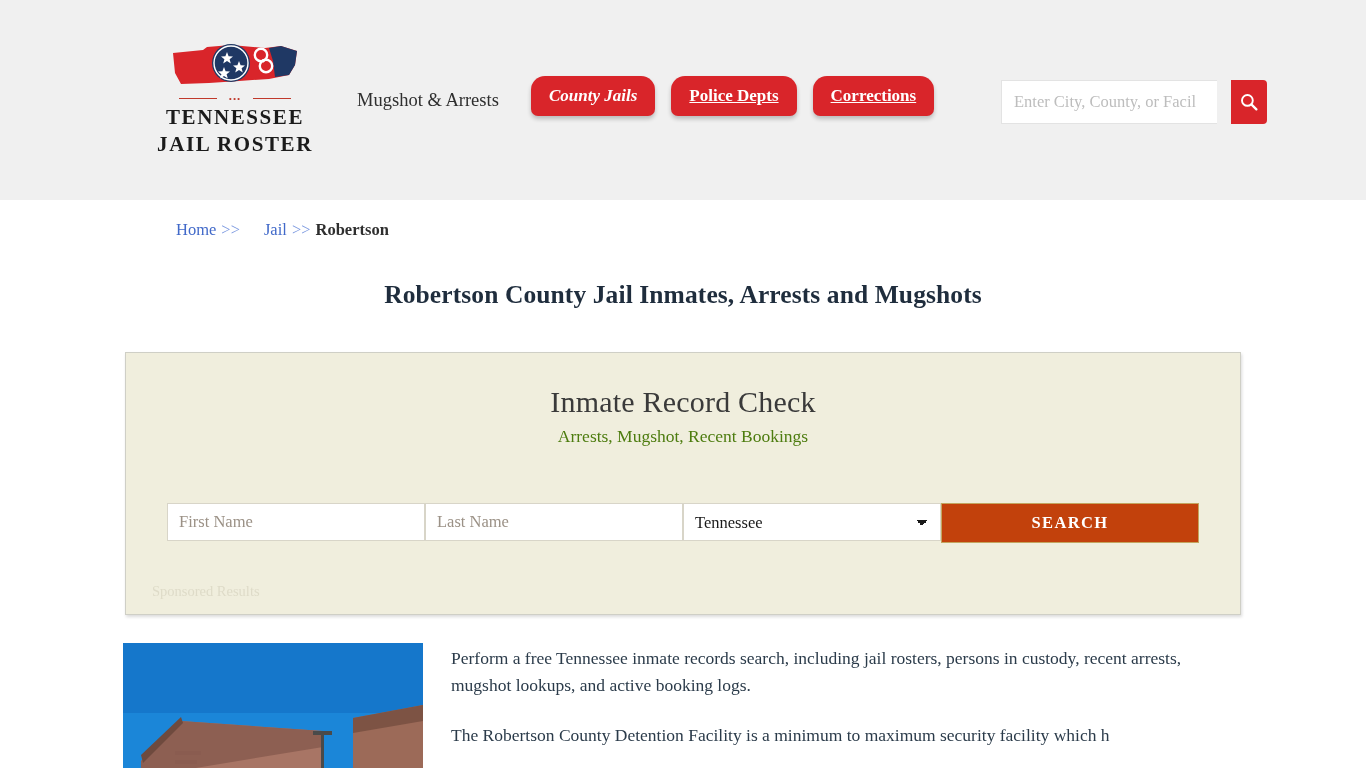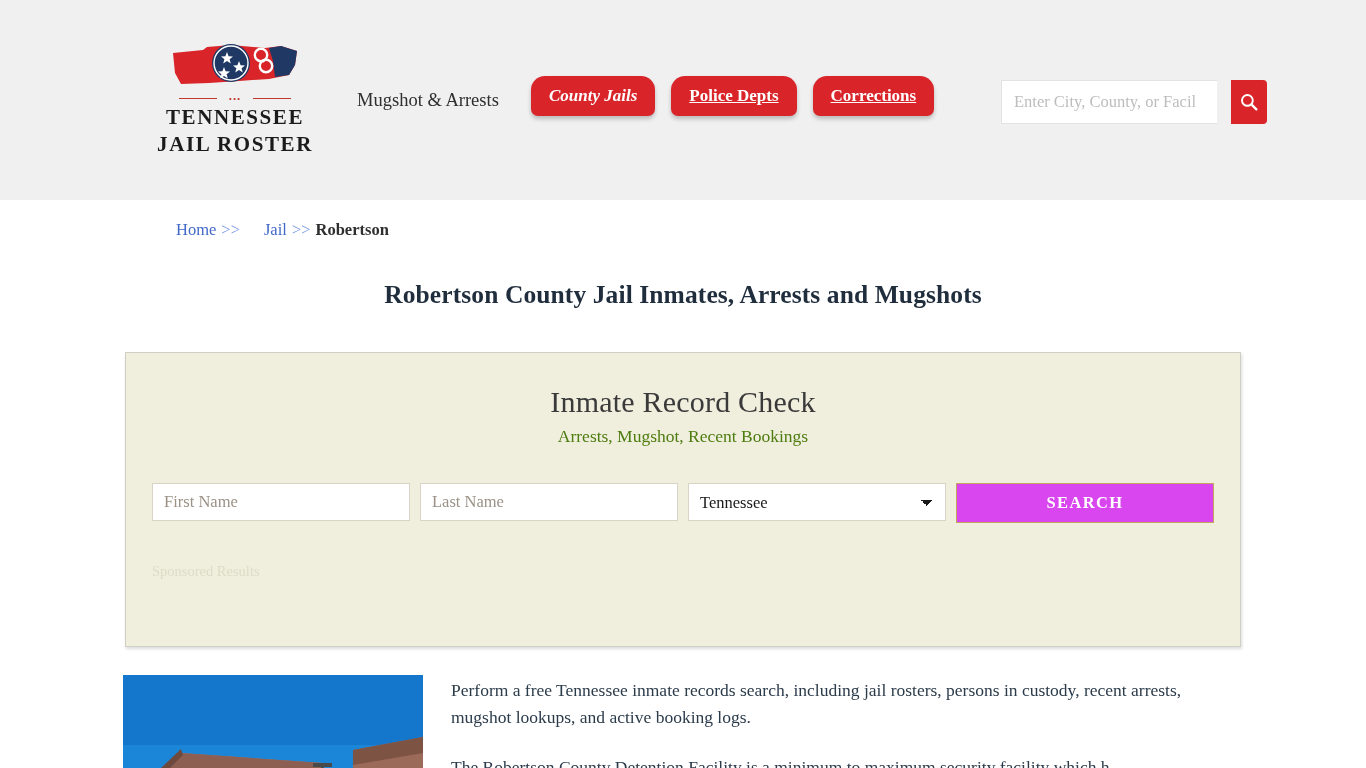--- a/index.html
+++ b/index.html
@@ -147,7 +147,7 @@
     background: #f0eedd;
     border: 1px solid #cfcfc6;
     box-shadow: 0 0 0 2px #f0eedd inset, 1px 2px 3px rgba(0,0,0,0.14);
-    height: 295px;
+    height: 263px;
     padding: 32px 26px 0 26px;
   }
   .panel-title {

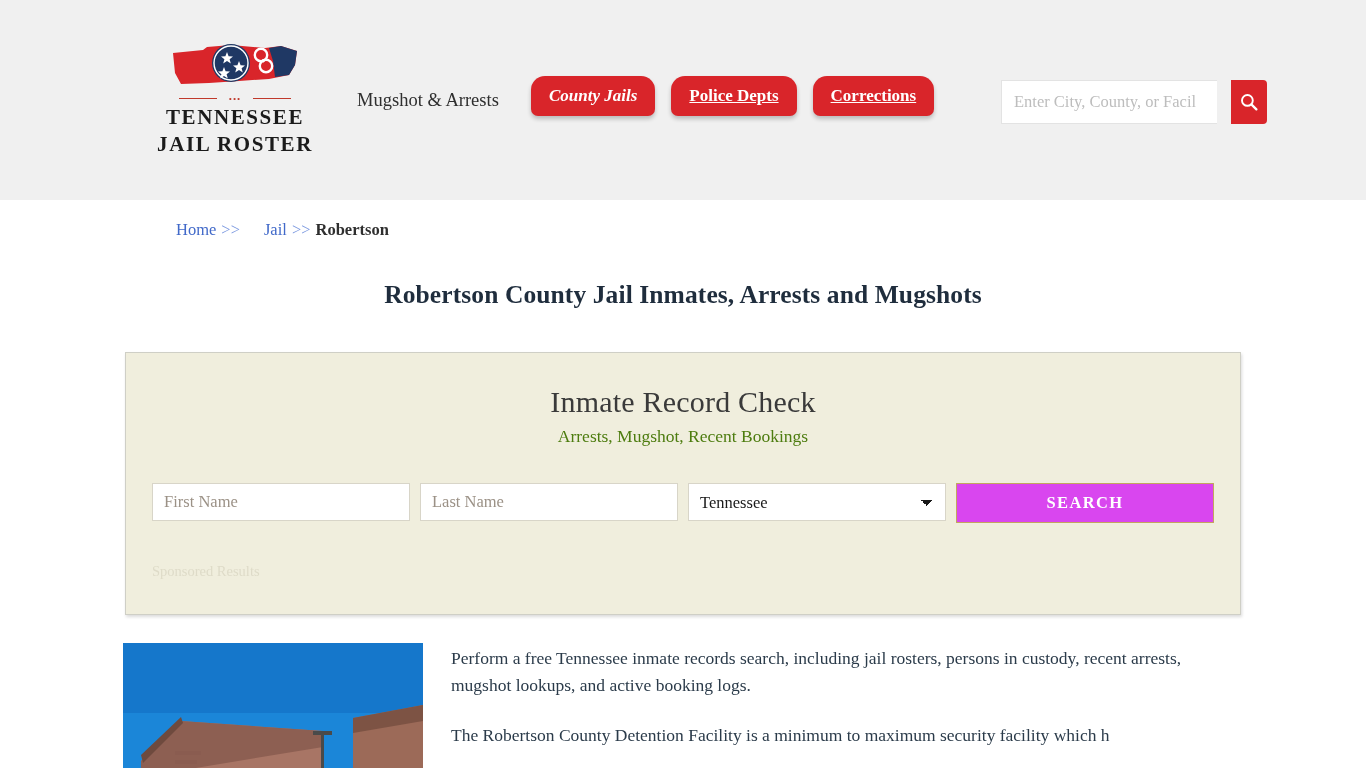--- a/index.html
+++ b/index.html
@@ -167,8 +167,9 @@
   .form-row {
     display: flex;
     align-items: stretch;
-    margin-top: 36px;
-    gap: 10px;
+    margin-top: 56px;
+    gap: 0;
+    justify-content: center;
   }
   .field {
     height: 38px;

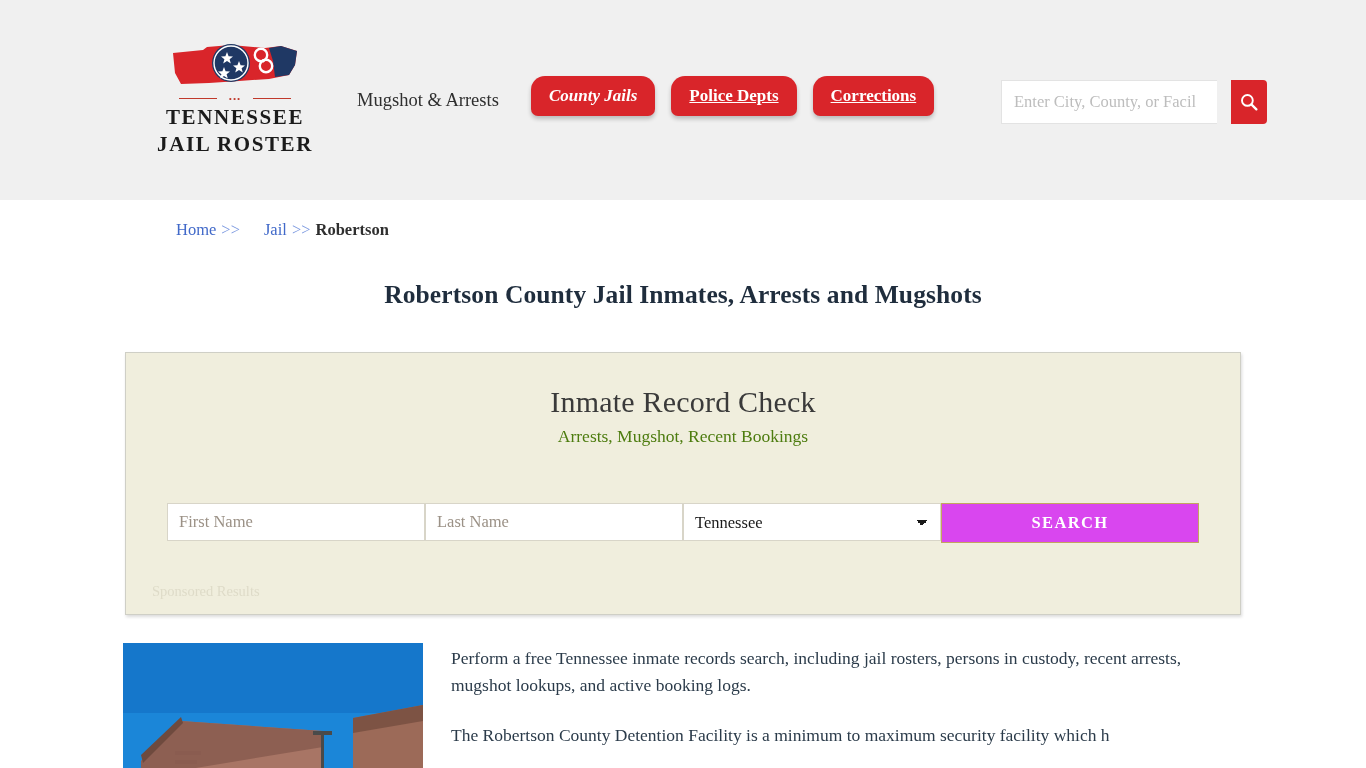--- a/index.html
+++ b/index.html
@@ -200,7 +200,7 @@
   }
   .btn-search {
     width: 258px; height: 40px;
-    background: #d946ef;
+    background: #c2410c;
     border: 1px solid #c3a55f;
     color: #ffffff;
     font-size: 16.5px;

